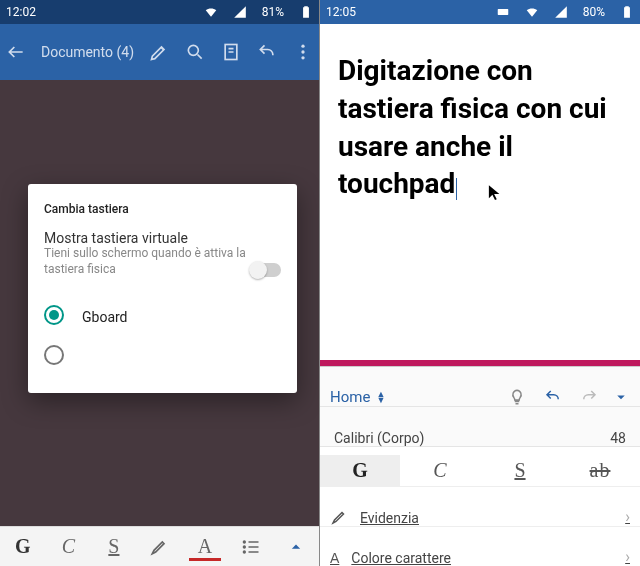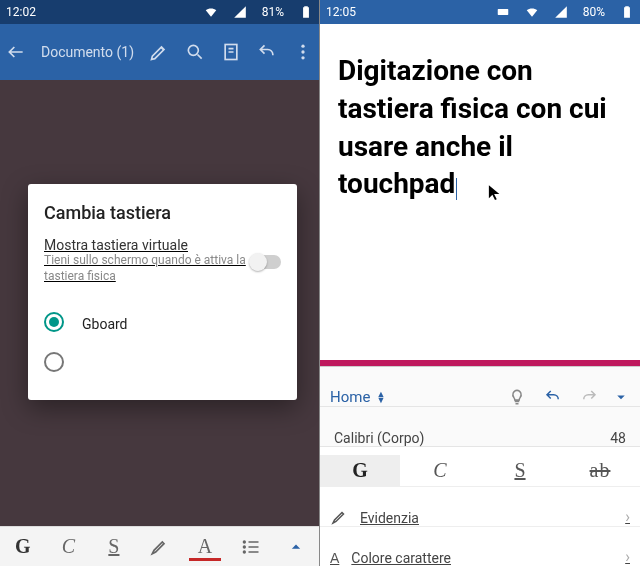--- a/index.html
+++ b/index.html
@@ -98,7 +98,7 @@
           <path d="M20 12H4m6-6l-6 6 6 6"></path>
         </svg>
     </div>
-    <div class="title">Documento (1)</div>
+    <div class="title">Documento (4)</div>
     <div class="icons">
       <svg viewBox="0 0 24 24" fill="none" stroke="#e3eaf5" stroke-width="2">
           <path d="M3 21l4-1 11-11-3-3L4 17l-1 4zM14 6l3 3"></path>

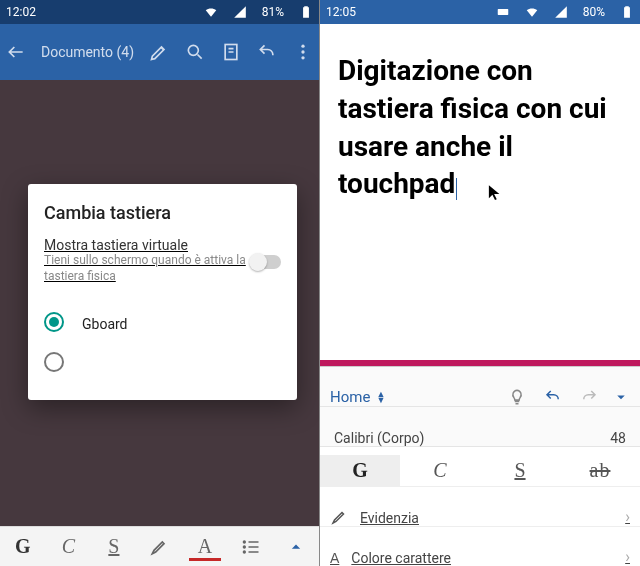--- a/index.html
+++ b/index.html
@@ -26,7 +26,7 @@
 
 
 .dialog { position: absolute; left: 28px; right: 22px; top: 184px; background: #fff; border-radius: 3px; box-shadow: 0 8px 26px rgba(0,0,0,.4); padding: 18px 16px; }
-.dialog h3 { font-size: 18px; font-weight: 500; color: #222; margin-bottom: 14px; }
+.dialog h3 { font-size: 12px; font-weight: 500; color: #222; margin-bottom: 14px; }
 .vkbd-row { display: flex; align-items: center; justify-content: space-between; margin-bottom: 18px; text-decoration: underline; }
 .vkbd-text { flex: 1; }
 .vkbd-title { font-size: 14px; color: #333; }

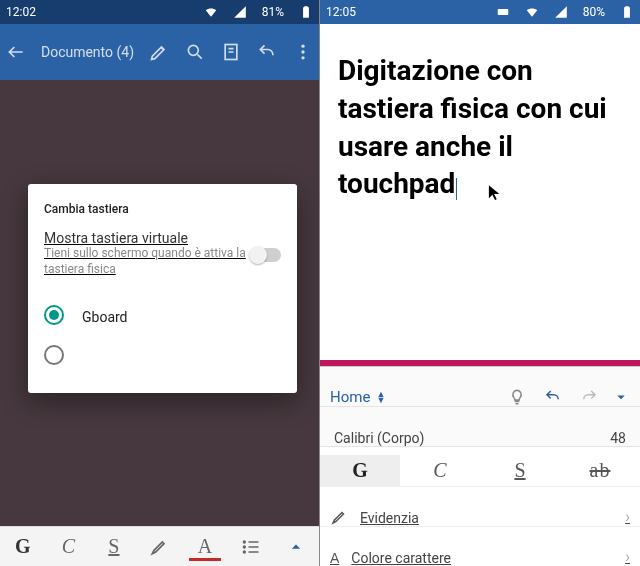--- a/index.html
+++ b/index.html
@@ -27,7 +27,7 @@
 
 .dialog { position: absolute; left: 28px; right: 22px; top: 184px; background: #fff; border-radius: 3px; box-shadow: 0 8px 26px rgba(0,0,0,.4); padding: 18px 16px; }
 .dialog h3 { font-size: 12px; font-weight: 500; color: #222; margin-bottom: 14px; }
-.vkbd-row { display: flex; align-items: center; justify-content: space-between; margin-bottom: 18px; text-decoration: underline; }
+.vkbd-row { display: flex; align-items: flex-end; justify-content: space-between; margin-bottom: 18px; }
 .vkbd-text { flex: 1; }
 .vkbd-title { font-size: 14px; color: #333; }
 .vkbd-sub { font-size: 12px; color: #888; line-height: 1.3; }

